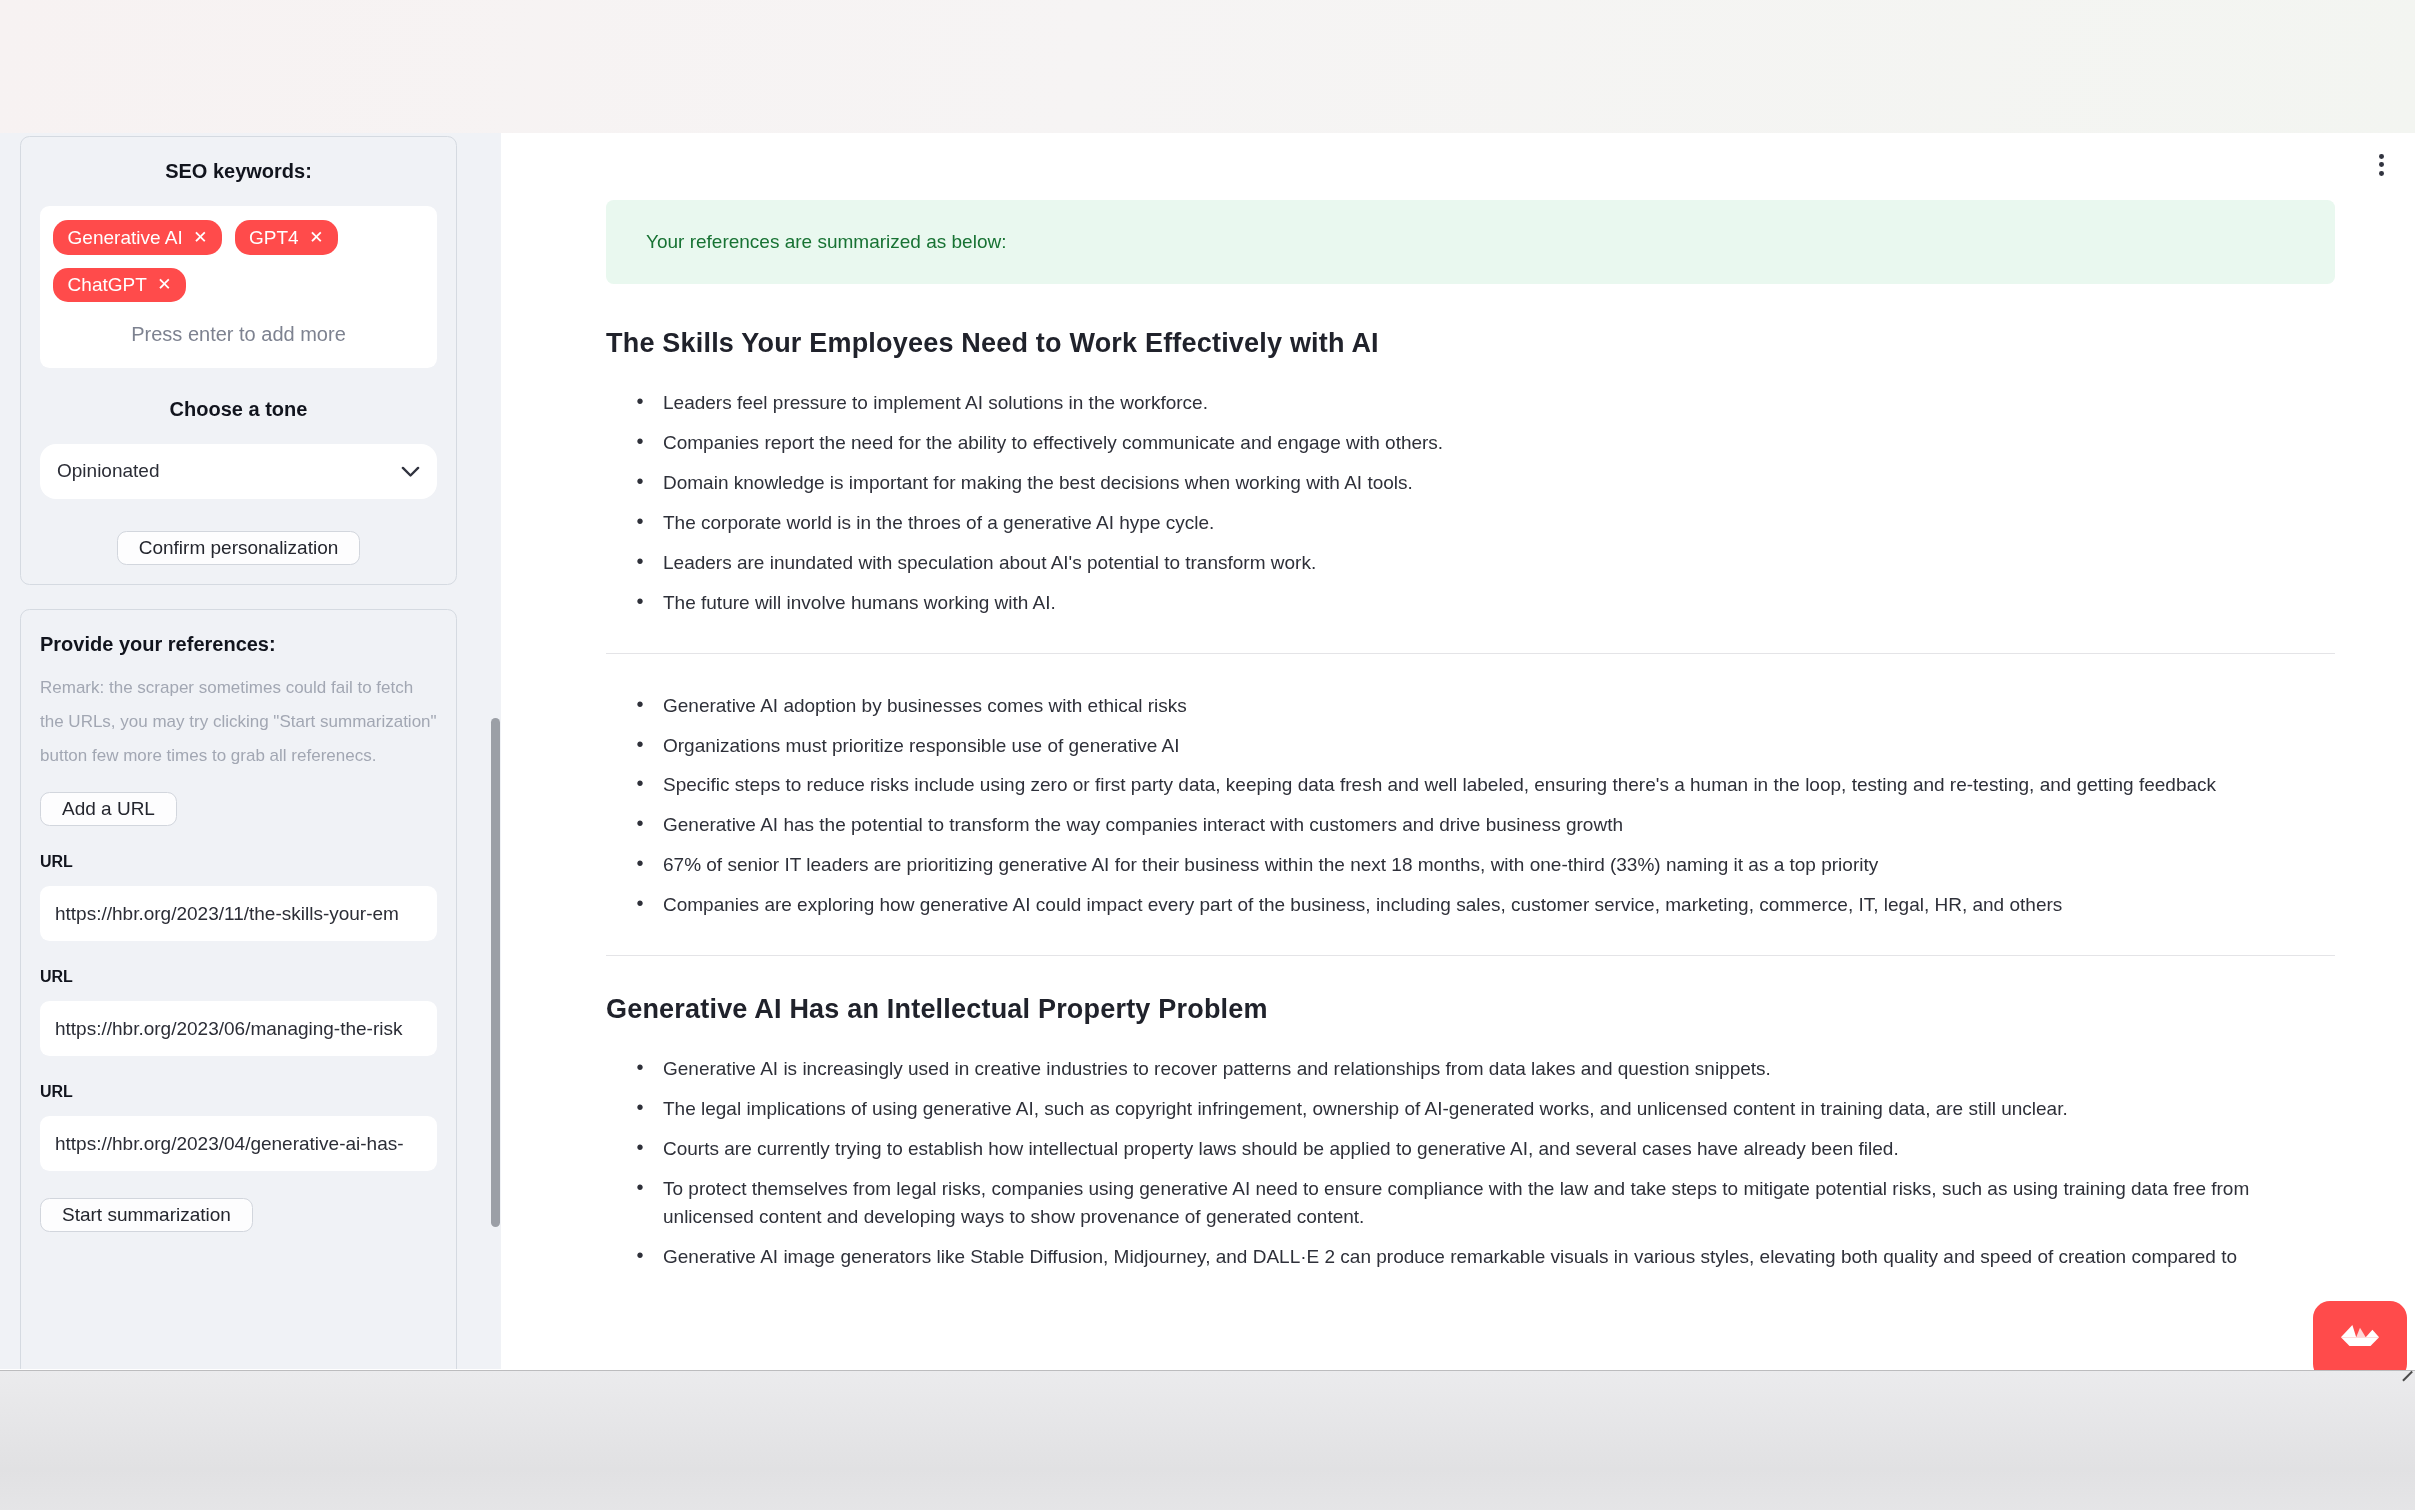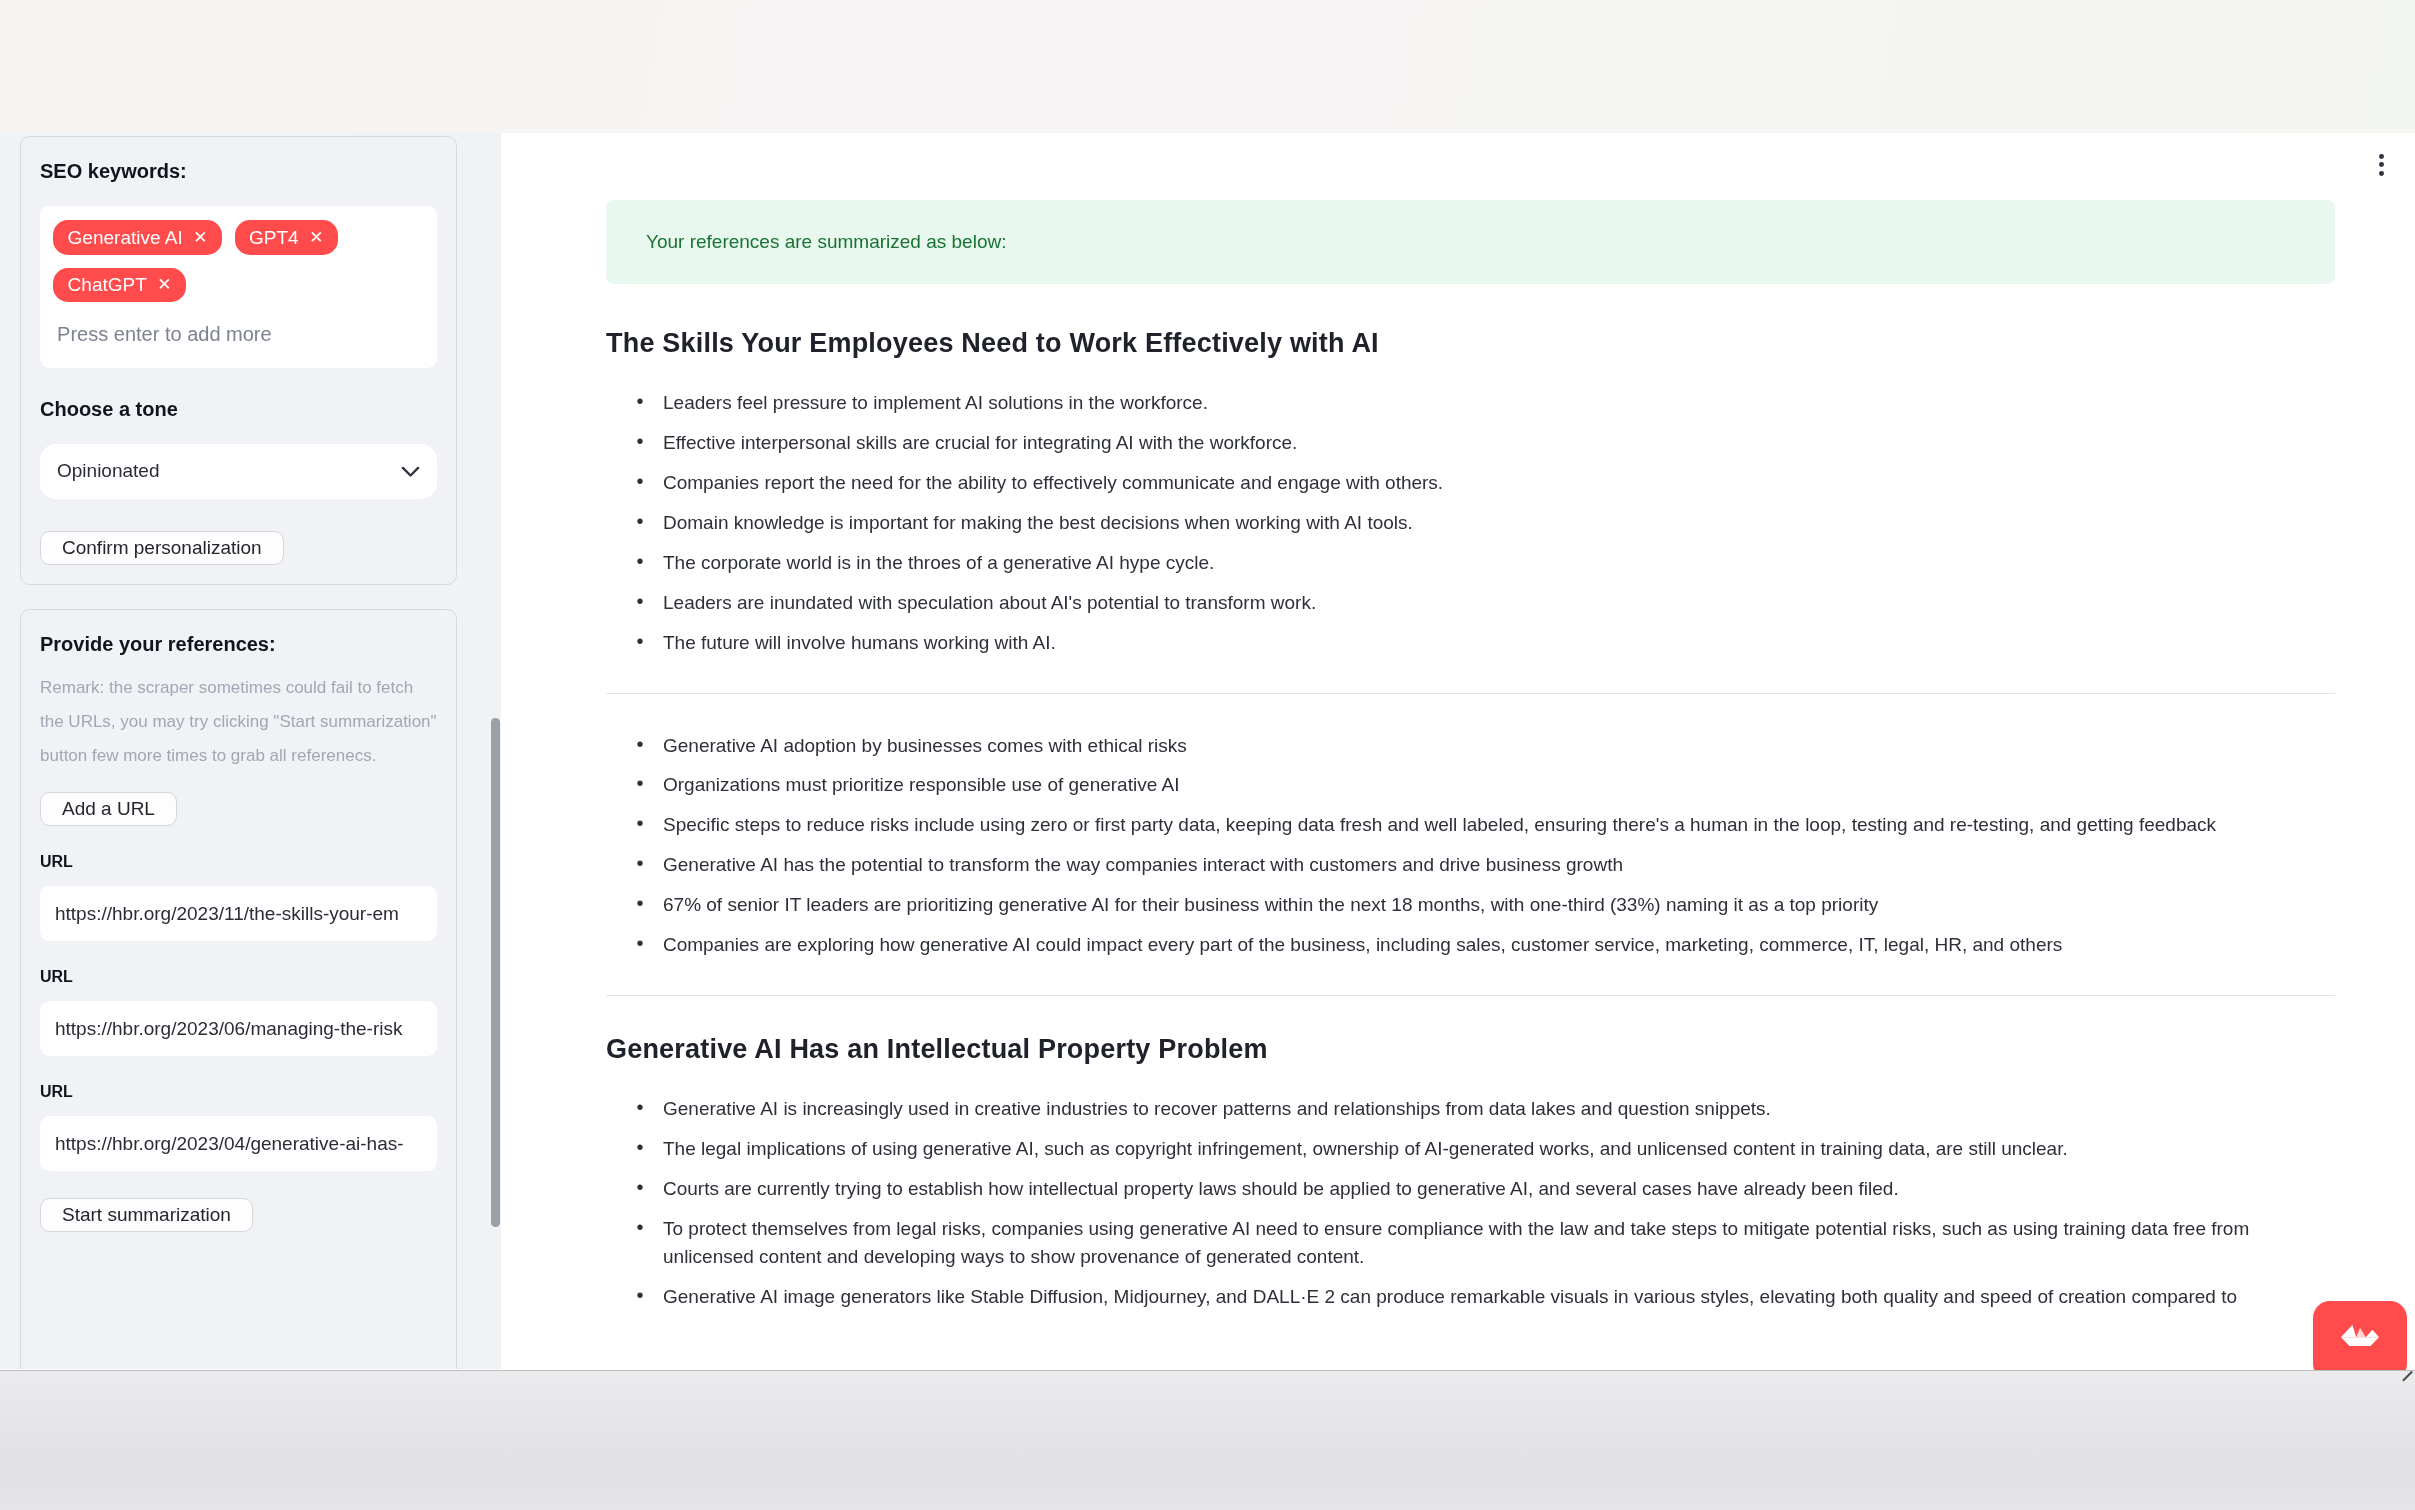--- a/index.html
+++ b/index.html
@@ -20,7 +20,7 @@
     position:absolute;left:20px;width:437px;box-sizing:border-box;
     border:1px solid #d5dae1;border-radius:9.5px;padding:23px 19px;
   }
-  .card1{top:2.9px;height:449px;}
+  .card1{top:2.9px;height:449px;text-align:center;}
   .card2{top:476px;height:913px;}
   .side-label{font-size:20px;font-weight:700;color:#11141d;}
   .kwbox{margin-top:23px;background:#fff;border-radius:9.5px;padding:14.3px 13.3px;cursor:text;}

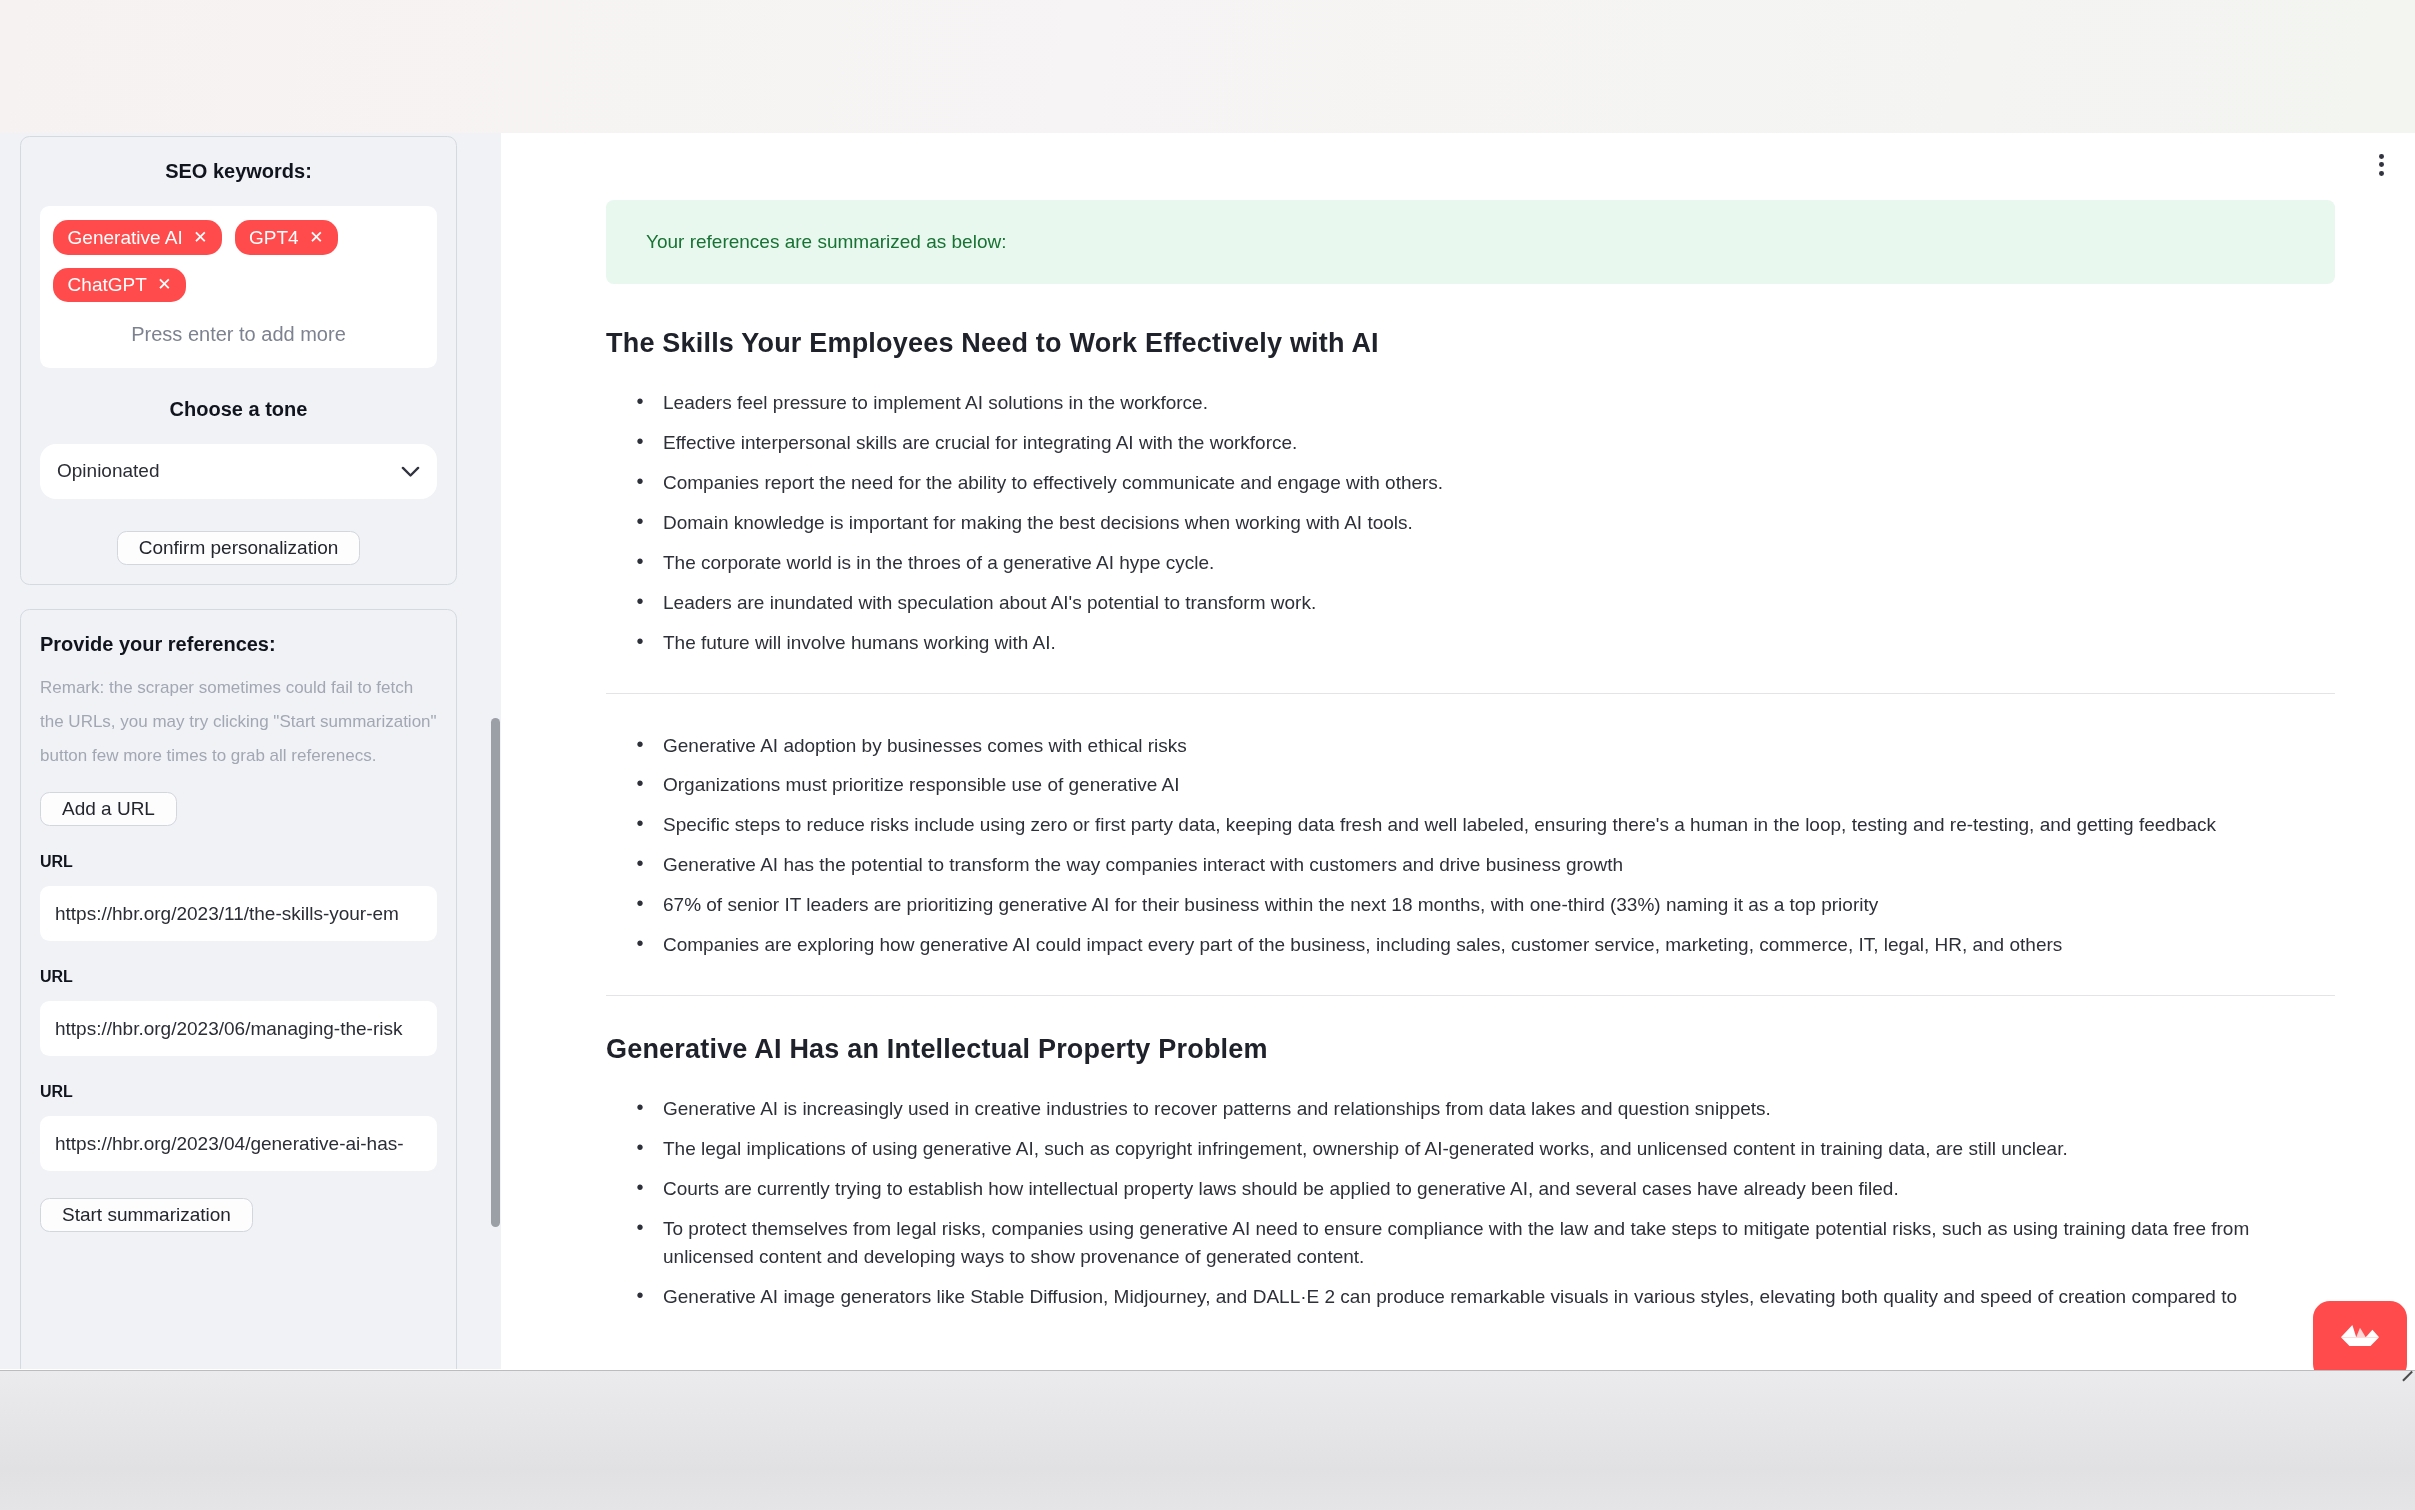--- a/index.html
+++ b/index.html
@@ -187,7 +187,6 @@
 
               <li><span>Leaders feel pressure to implement AI solutions in the workforce.</span></li>
 
-              <li><span>Effective interpersonal skills are crucial for integrating AI with the workforce.</span></li>
 
               <li><span>Companies report the need for the ability to effectively communicate and engage with others.</span></li>
 

